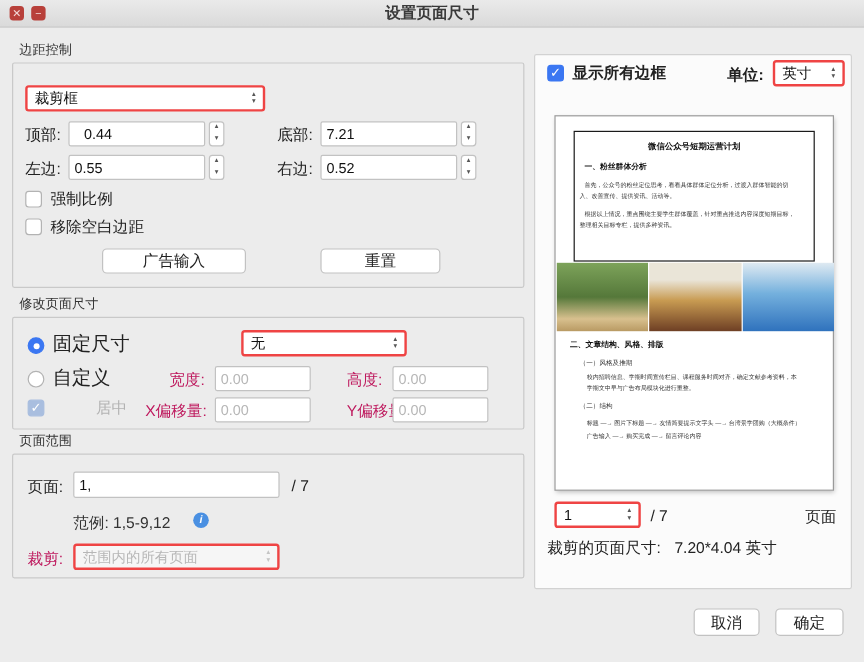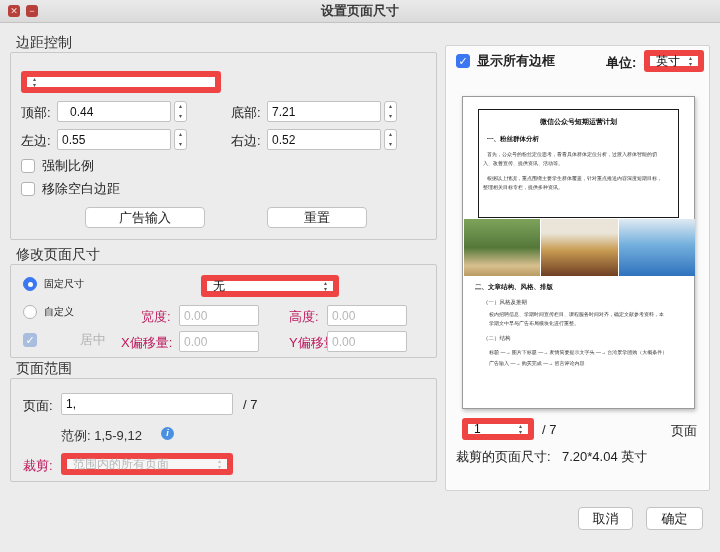--- a/index.html
+++ b/index.html
@@ -14,7 +14,7 @@
         background:#b8403a; color:#f4d9d8; font-size:9px; line-height:12px; text-align:center; cursor:default; }
 
   
-  .grouplabel { position:absolute; font-size:14px; color:#333; }
+  .grouplabel { position:absolute; font-size:11px; color:#333; }
   .groupbox  { position:absolute; border:1px solid #c9c9c9; border-radius:2px; }
   .lbl  { position:absolute; font-size:13px; color:#222; white-space:nowrap; }
   .lbl.dis { color:#be185d; }

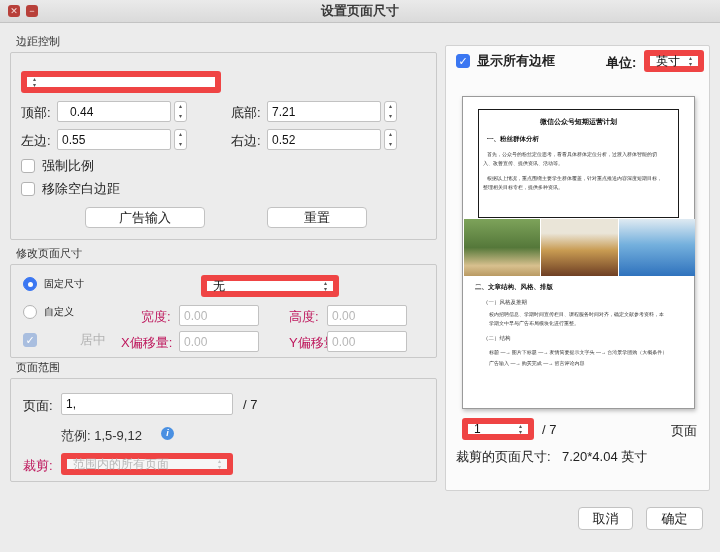--- a/index.html
+++ b/index.html
@@ -24,7 +24,7 @@
   .stepper { position:absolute; width:13px; height:21px; background:#fff; border:1px solid #c2c2c2;
              border-radius:3px; display:flex; flex-direction:column; box-sizing:border-box; }
   .stepper span { flex:1; font-size:6px; line-height:8px; color:#555; text-align:center; }
-  .sel { position:absolute; height:22px; border:6px solid #ef4444; border-radius:3px; background:#fff;
+  .sel { position:absolute; height:22px; border:2px solid #ef4444; border-radius:3px; background:#fff;
          display:flex; align-items:center; box-sizing:border-box; }
   .sel .sel-text { flex:1; font-size:12px; padding-left:6px; color:#111; white-space:nowrap; overflow:hidden; }
   .sel .sel-arrows { width:15px; display:flex; flex-direction:column; align-items:center; }

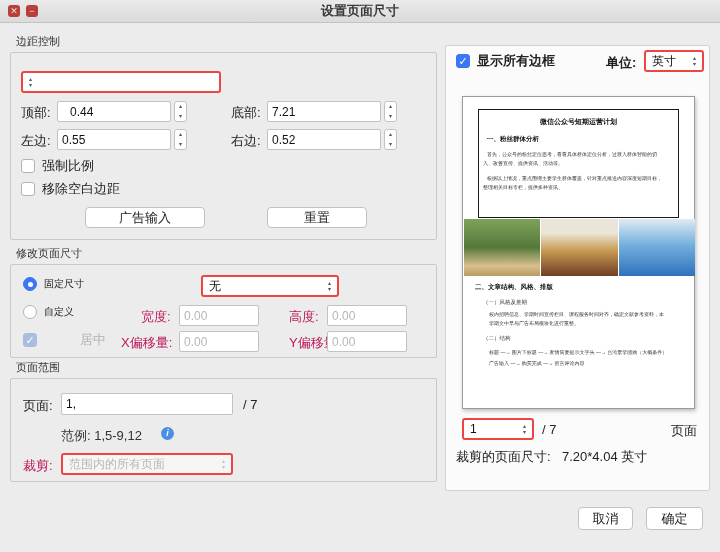--- a/index.html
+++ b/index.html
@@ -84,6 +84,7 @@
   <div class="groupbox" style="left:10px;top:52px;width:425px;height:186px">
 
     <div class="sel" style="left:10px;top:18px;width:200px">
+      <span class="sel-text">裁剪框</span>
       <span class="sel-arrows">
           <i>▴</i>
           <i>▾</i>

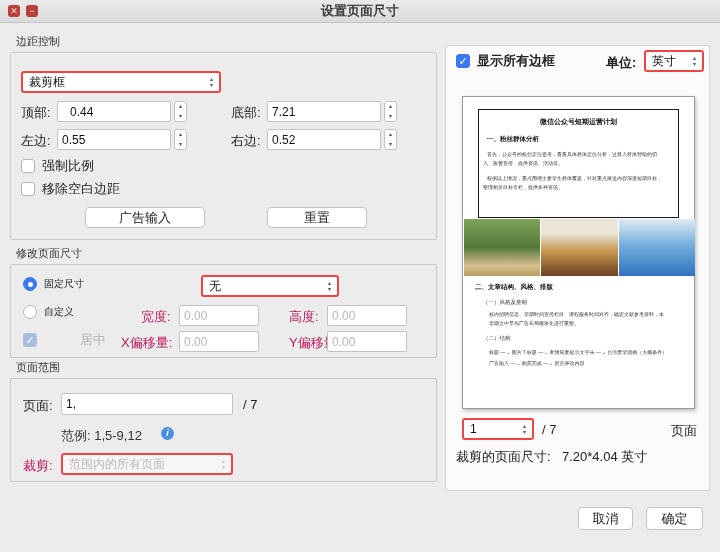--- a/index.html
+++ b/index.html
@@ -47,7 +47,7 @@
   .radiobox.selected { background:var(--accent); border-color:var(--accent); }
   .radiobox.selected::after { content:""; position:absolute; left:4px; top:4px; width:5px; height:5px;
               border-radius:50%; background:#fff; }
-  .radio .txt { font-size:10px; color:#222; }
+  .radio .txt { font-size:16px; color:#222; }
 
   .btn { position:absolute; background:#fff; border:1px solid #c2c2c2; border-radius:4px;
          font-size:13px; color:#222; text-align:center; box-sizing:border-box; }

